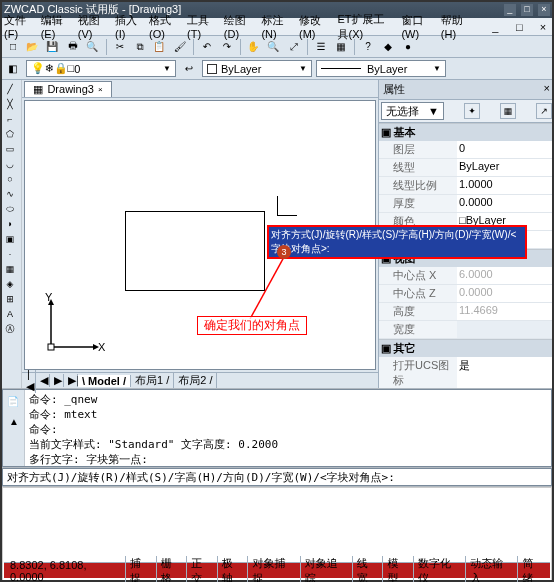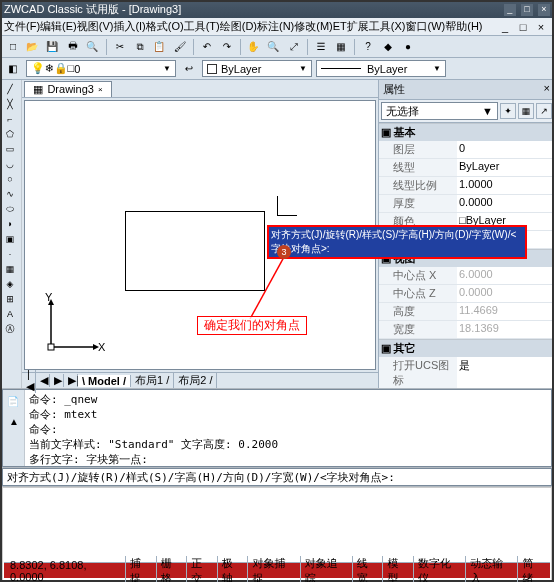--- a/index.html
+++ b/index.html
@@ -7,7 +7,7 @@
 .titlebar { background: linear-gradient(#4a5a6a,#3a4a5a); color: #fff; height: 18px; display: flex; align-items: center; padding: 0 4px; }
 .titlebar .t { flex: 1; font-size: 11px; }
 .winbtns span { display: inline-block; width: 12px; height: 12px; margin-left: 2px; text-align: center; line-height: 10px; font-size: 9px; background: #5a6a7a; }
-.menubar { background: #e8eef4; height: 18px; display: flex; align-items: center; padding: 0 4px; gap: 0; border-bottom: 1px solid #a0b0c0; }
+.menubar { background: #e8eef4; height: 18px; display: flex; align-items: center; padding: 0 4px; gap: 10px; border-bottom: 1px solid #a0b0c0; }
 .menubar span { font-size: 11px; cursor: pointer; }
 .toolbar { background: #dde6ee; height: 22px; display: flex; align-items: center; padding: 0 4px; gap: 2px; border-bottom: 1px solid #a0b0c0; }
 .tbtn { width: 18px; height: 18px; display: inline-flex; align-items: center; justify-content: center; border: 1px solid transparent; font-size: 10px; cursor: pointer; }

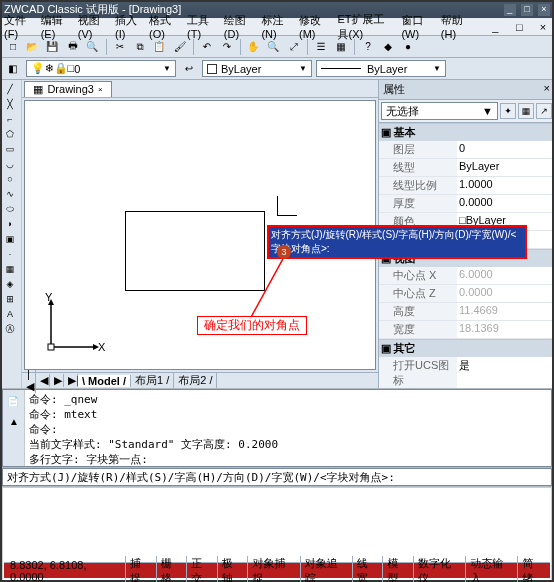--- a/index.html
+++ b/index.html
@@ -37,7 +37,7 @@
 .props { width: 176px; background: #e8eef4; border-left: 1px solid #a0b0c0; display: flex; flex-direction: column; }
 .props-title { background: #d0dae4; padding: 2px 4px; font-size: 11px; border-bottom: 1px solid #a0b0c0; display: flex; }
 .props-title .x { margin-left: auto; cursor: pointer; }
-.props-hdr { display: flex; align-items: center; padding: 2px; gap: 2px; border-bottom: 1px solid #a0b0c0; }
+.props-hdr { display: flex; align-items: center; padding: 2px; gap: 20px; border-bottom: 1px solid #a0b0c0; }
 .props-hdr .sel { flex: 1; background: #fff; border: 1px solid #7a8a9a; height: 18px; padding: 0 4px; display: flex; align-items: center; font-size: 11px; }
 .pbtn { width: 16px; height: 16px; border: 1px solid #a0b0c0; background: #e8eef4; display: inline-flex; align-items: center; justify-content: center; font-size: 9px; cursor: pointer; }
 .props-grid { flex: 1; overflow: auto; font-size: 10px; }

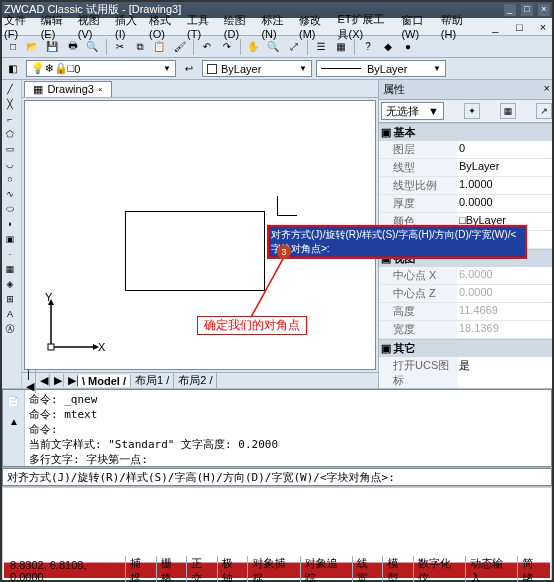--- a/index.html
+++ b/index.html
@@ -253,7 +253,6 @@
         </div>
         <div class="prow">
           <div class="k">宽度</div>
-          <div class="v gray">18.1369</div>
         </div>
         <div class="pgroup"><span>▣</span> 其它</div>
         <div class="prow">

